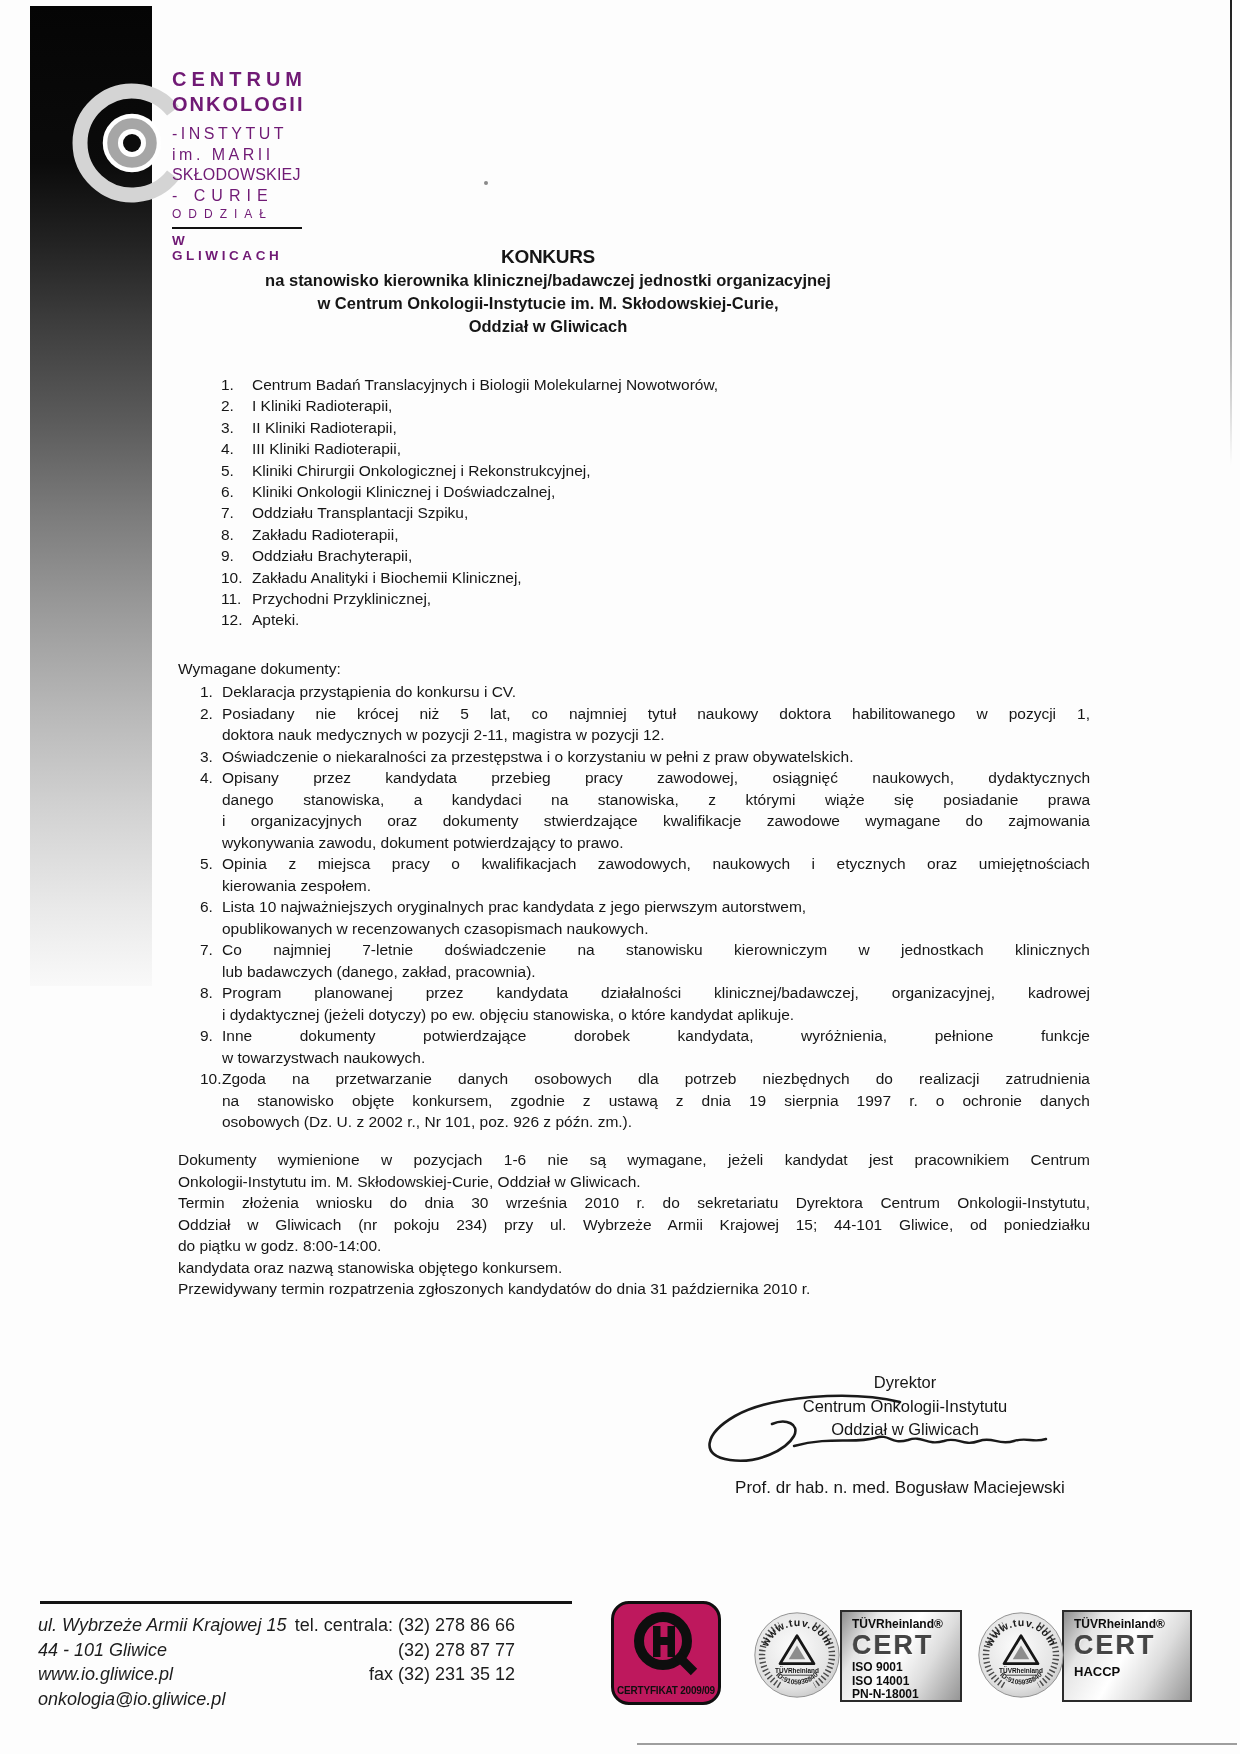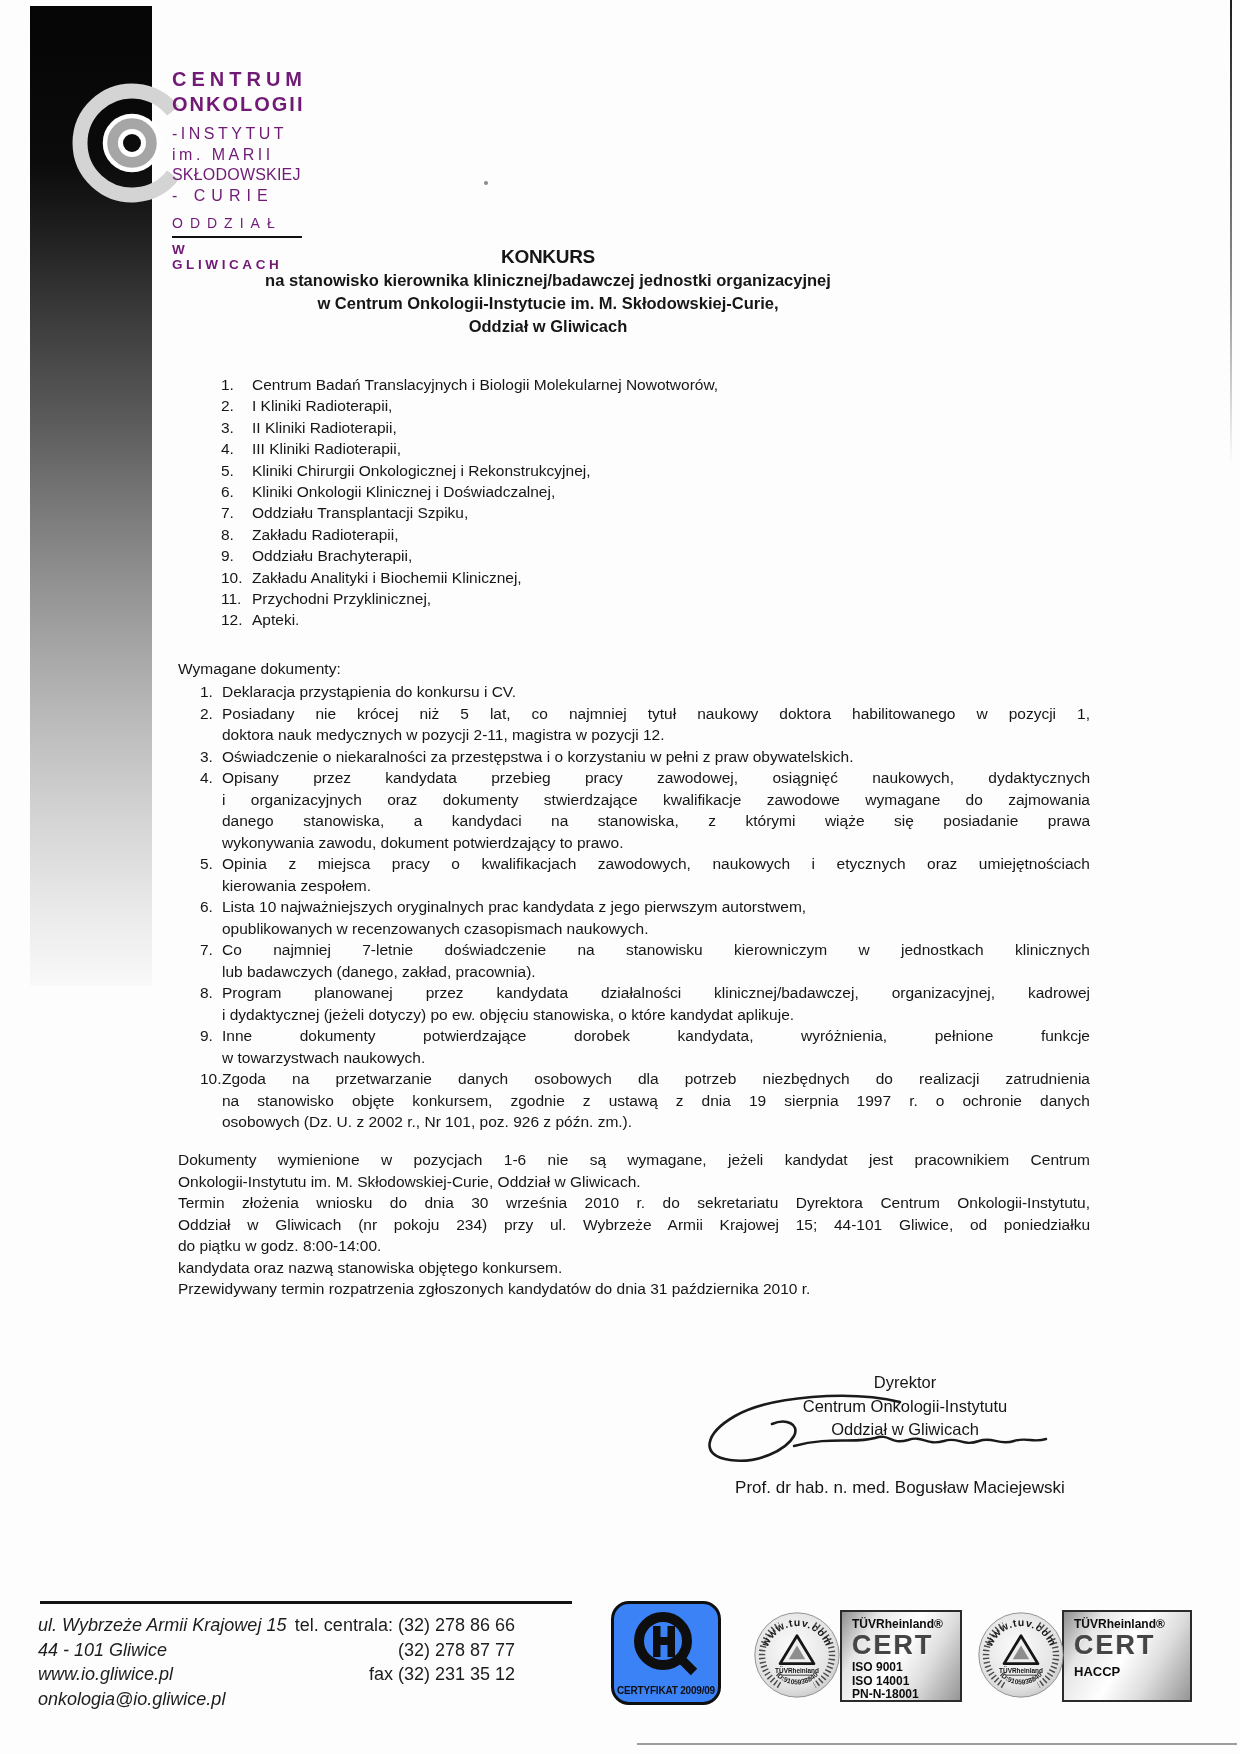--- a/index.html
+++ b/index.html
@@ -19,7 +19,7 @@
   .lt-d { font-size:16px; letter-spacing:3.5px; line-height:20.5px; }
   .lt-e { font-size:16px; letter-spacing:0.2px; line-height:20.5px; }
   .lt-f { font-size:16px; letter-spacing:6px; line-height:20.5px; }
-  .lt-g { font-size:14px; letter-spacing:7px; line-height:16px; margin-top:9px;
+  .lt-g { font-size:12px; letter-spacing:7px; line-height:16px; 
           padding-bottom:5px; border-bottom:2.5px solid #111; }
   .lt-h { font-size:13.5px; font-weight:bold; letter-spacing:3.6px; margin-top:4px; }
 

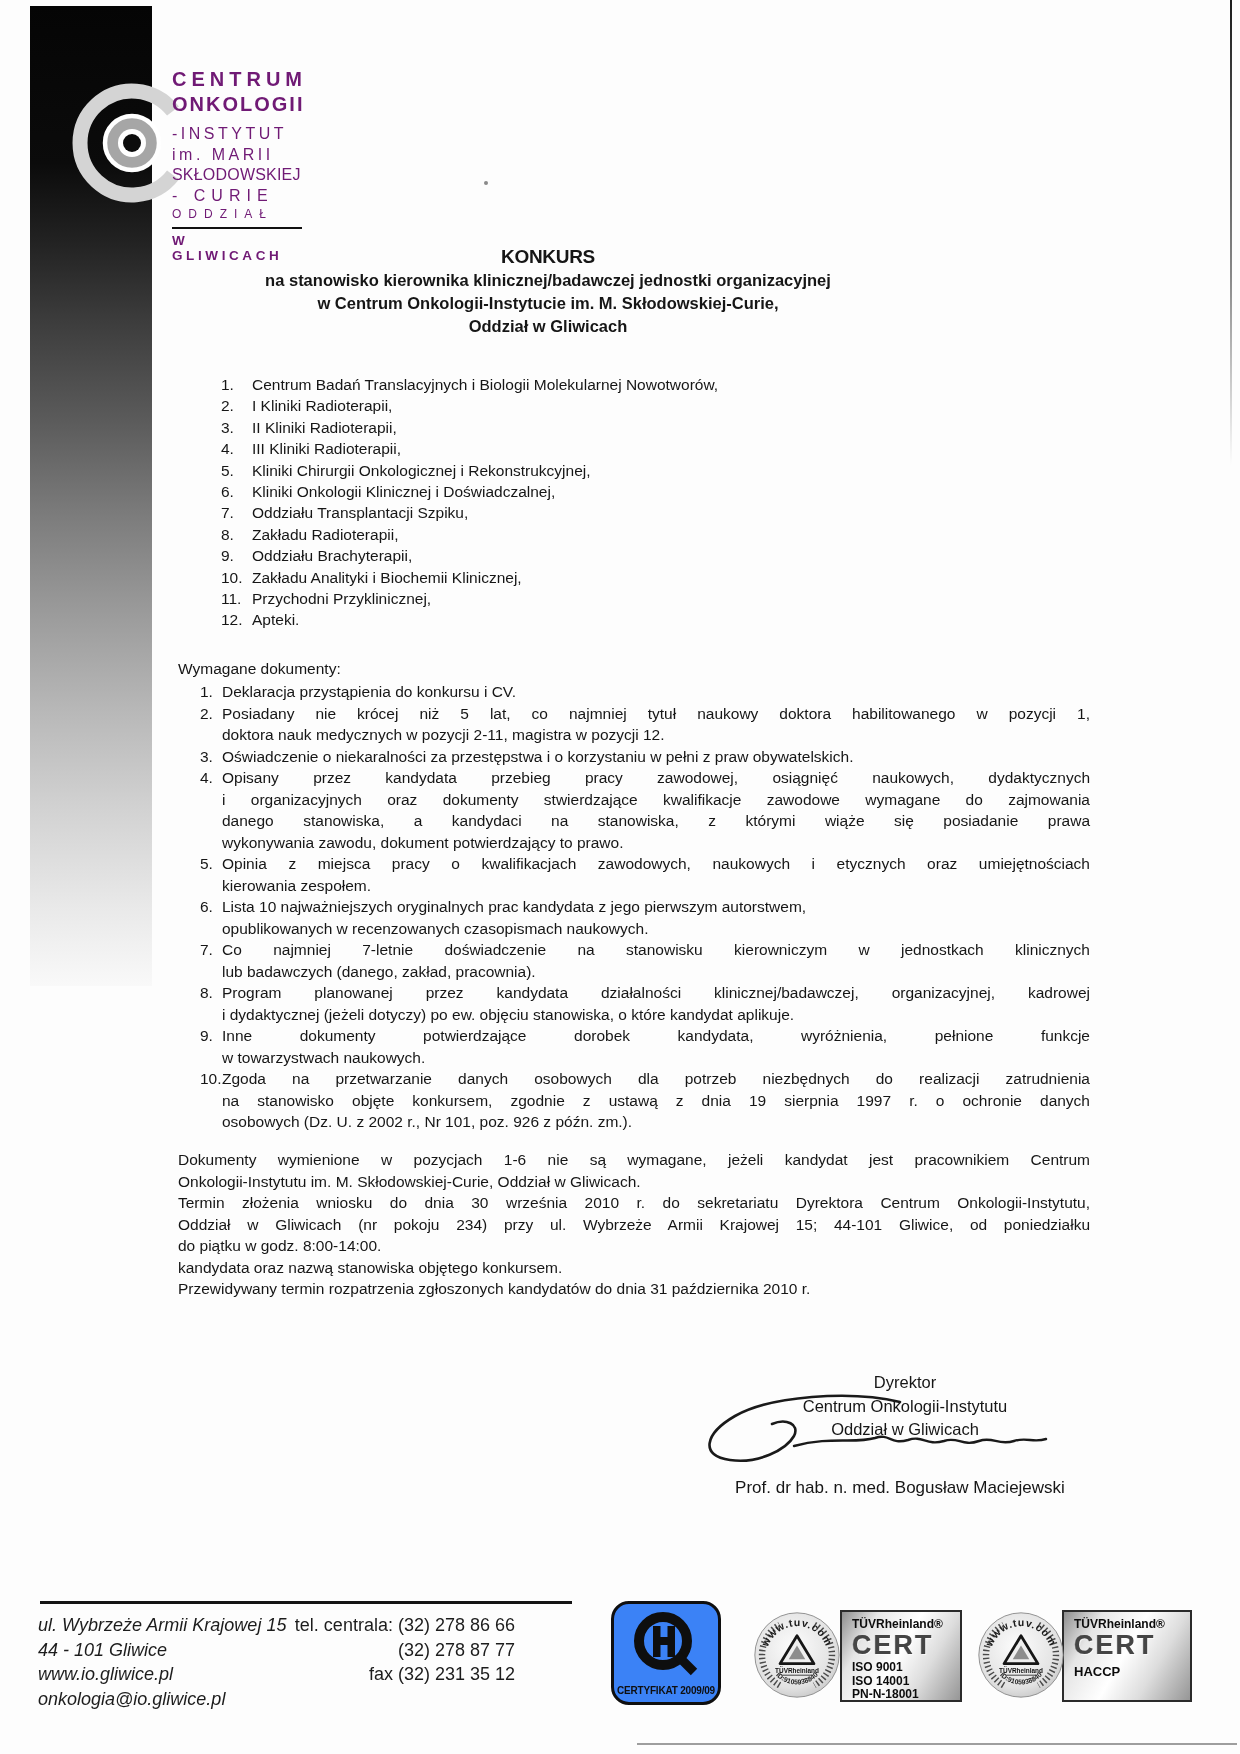--- a/index.html
+++ b/index.html
@@ -210,8 +210,8 @@
       <span class="num">4.</span>
       <div>
         <div class="ln fill">Opisany przez kandydata przebieg pracy zawodowej, osiągnięć naukowych, dydaktycznych</div>
+        <div class="ln fill">danego stanowiska, a kandydaci na stanowiska, z którymi wiąże się posiadanie prawa</div>
         <div class="ln fill">i organizacyjnych oraz dokumenty stwierdzające kwalifikacje zawodowe wymagane do zajmowania</div>
-        <div class="ln fill">danego stanowiska, a kandydaci na stanowiska, z którymi wiąże się posiadanie prawa</div>
         <div class="ln">wykonywania zawodu, dokument potwierdzający to prawo.</div>
       </div>
     </li>

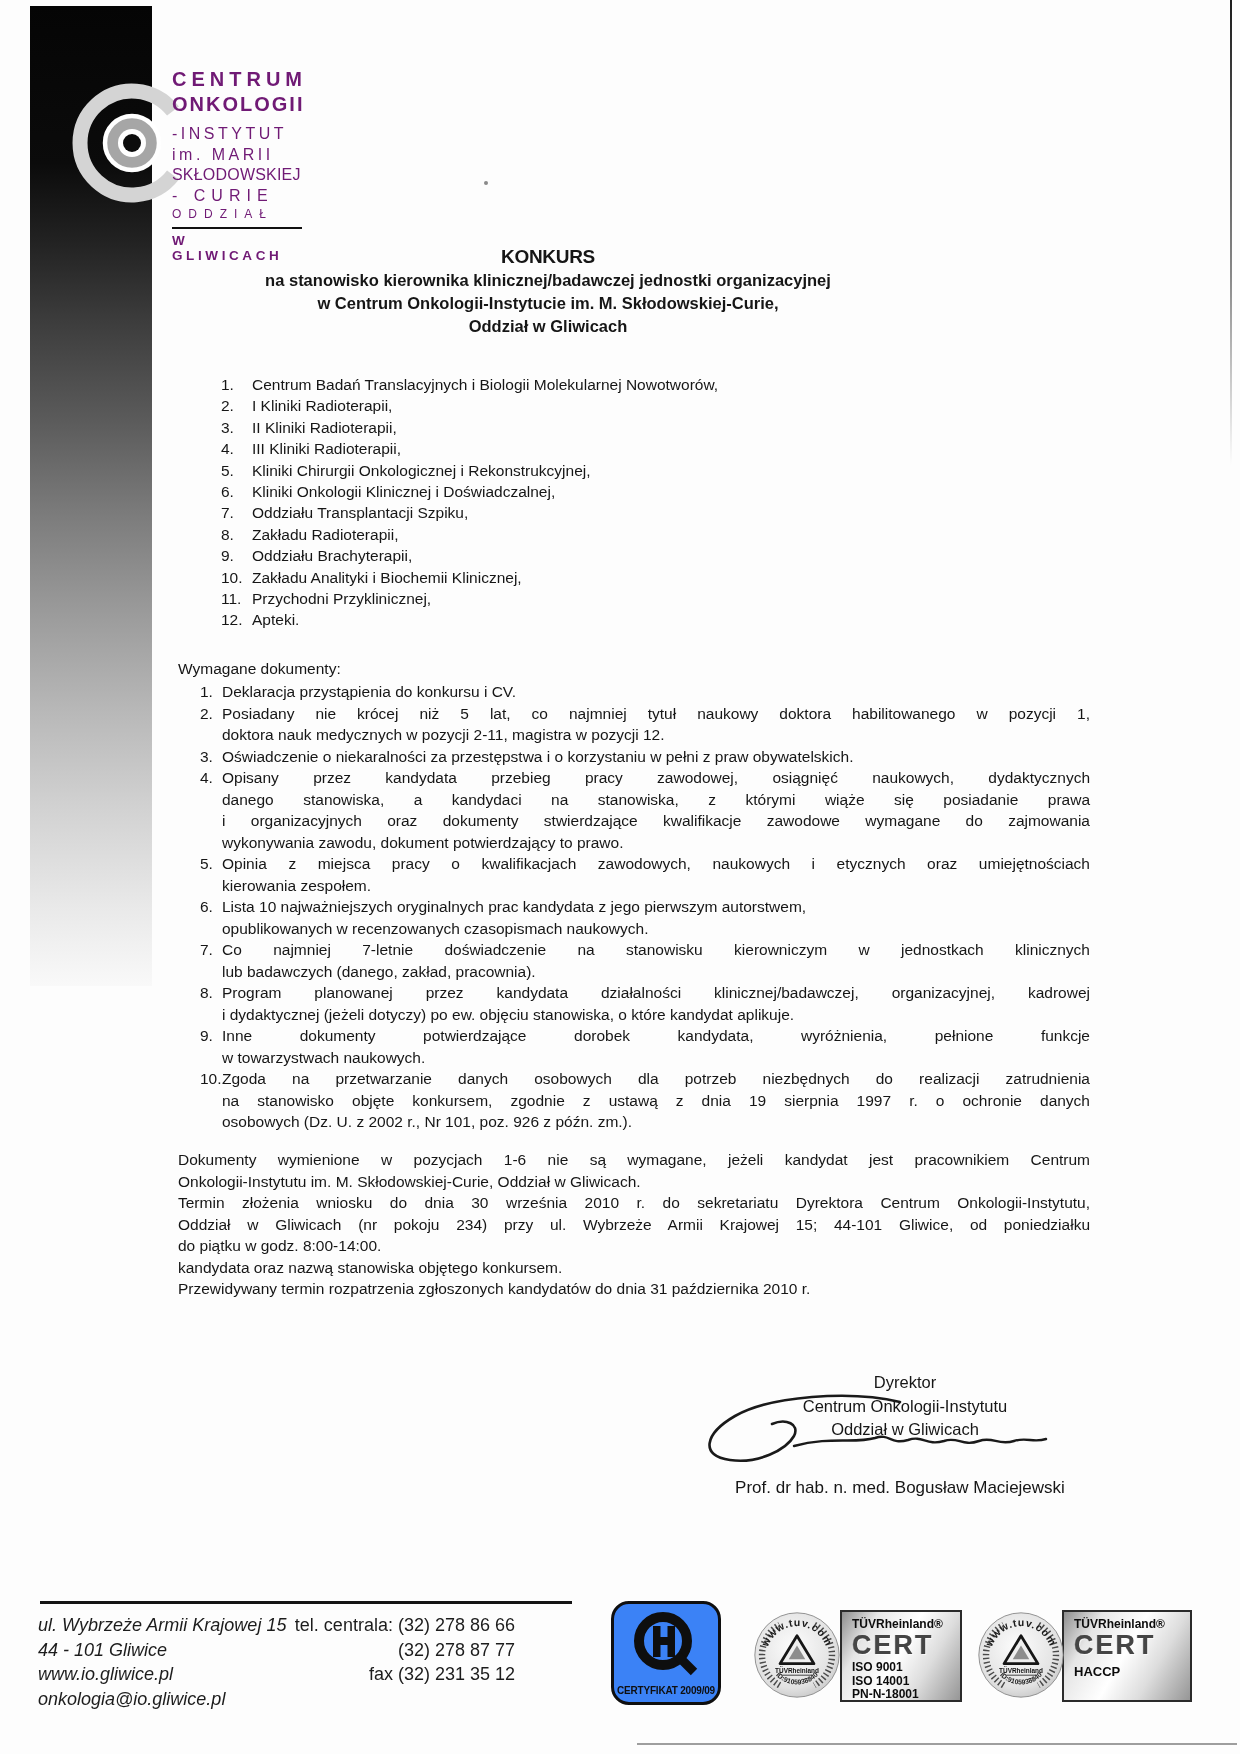--- a/index.html
+++ b/index.html
@@ -61,7 +61,7 @@
             font-size:18px; line-height:24.6px; color:#1c1c1c; }
 
   .q-badge { position:absolute; left:611px; top:1601px; width:110px; height:104px;
-             border:3px solid #0f0f0f; border-radius:18px; background:#3b82f6; }
+             border:3px solid #0f0f0f; border-radius:18px; background:#be185d; }
   .q-badge svg { display:block; margin:4px auto 0; }
   .q-label { position:absolute; bottom:6px; left:0; width:100%; text-align:center;
              font-size:10px; font-weight:bold; letter-spacing:-0.2px; color:#0f0f0f; }

